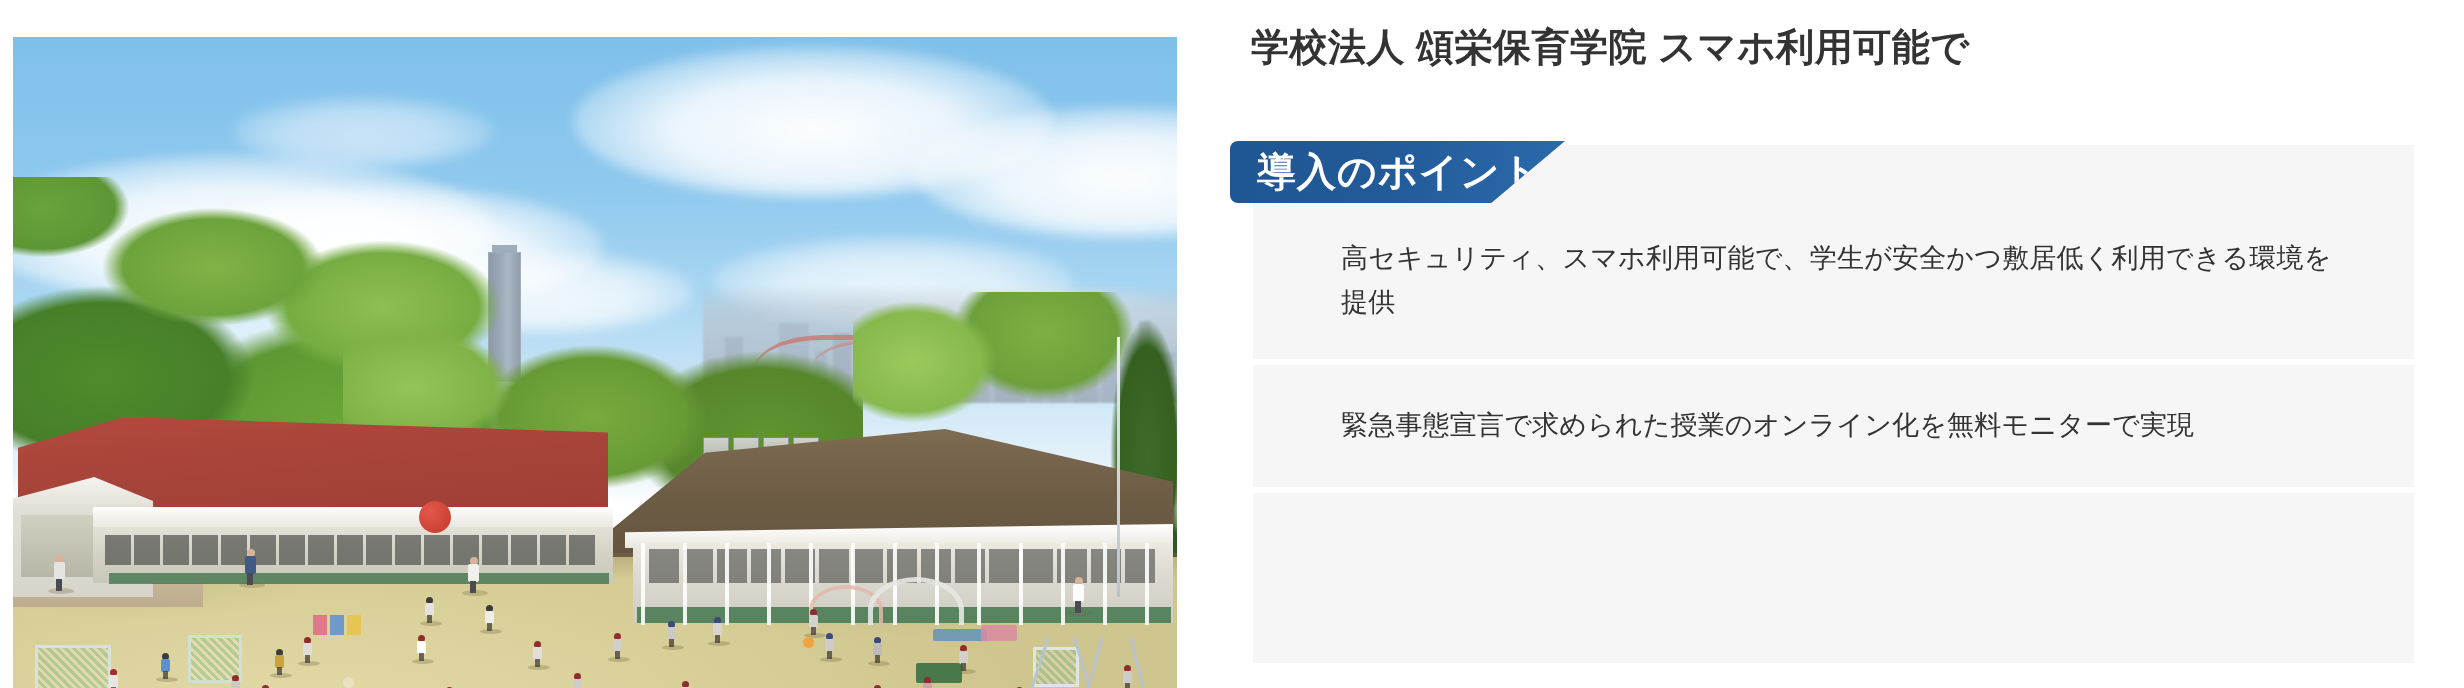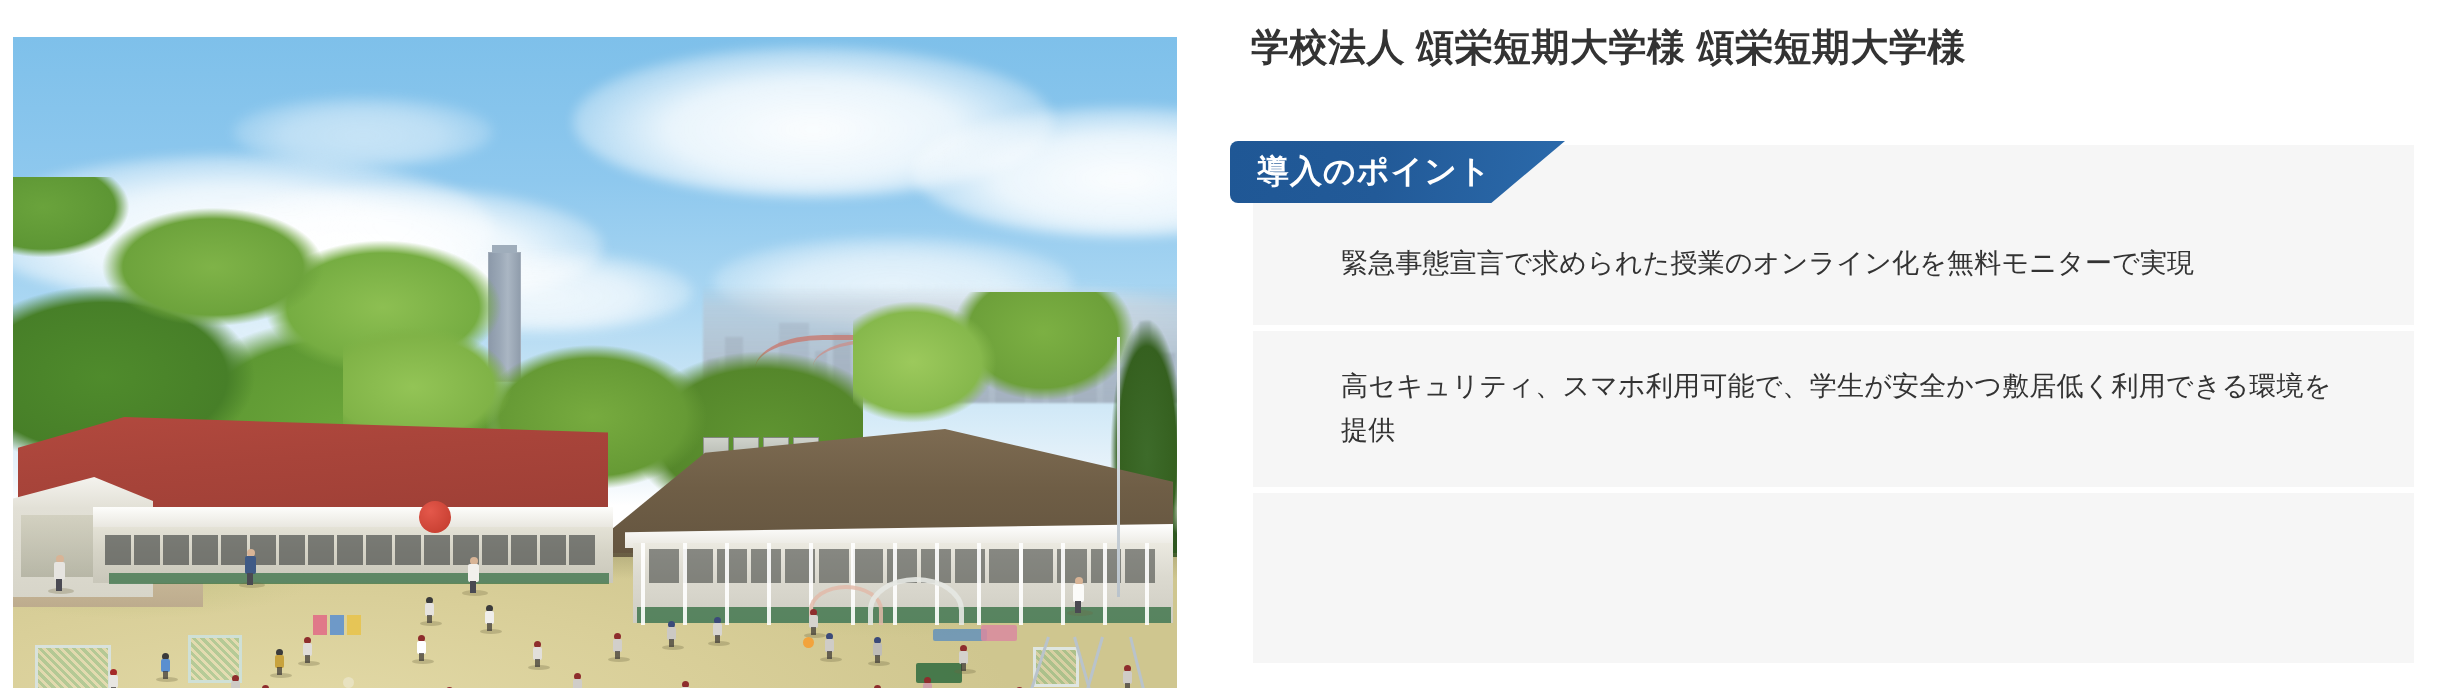--- a/index.html
+++ b/index.html
@@ -737,7 +737,7 @@
 
   <div class="content">
 
-    <h1 class="page-title">学校法人 頌栄短期大学様 頌栄短期大学様</h1>
+    <h1 class="page-title">学校法人 頌栄保育学院 スマホ利用可能で</h1>
 
     <div class="points-panel"></div>
 

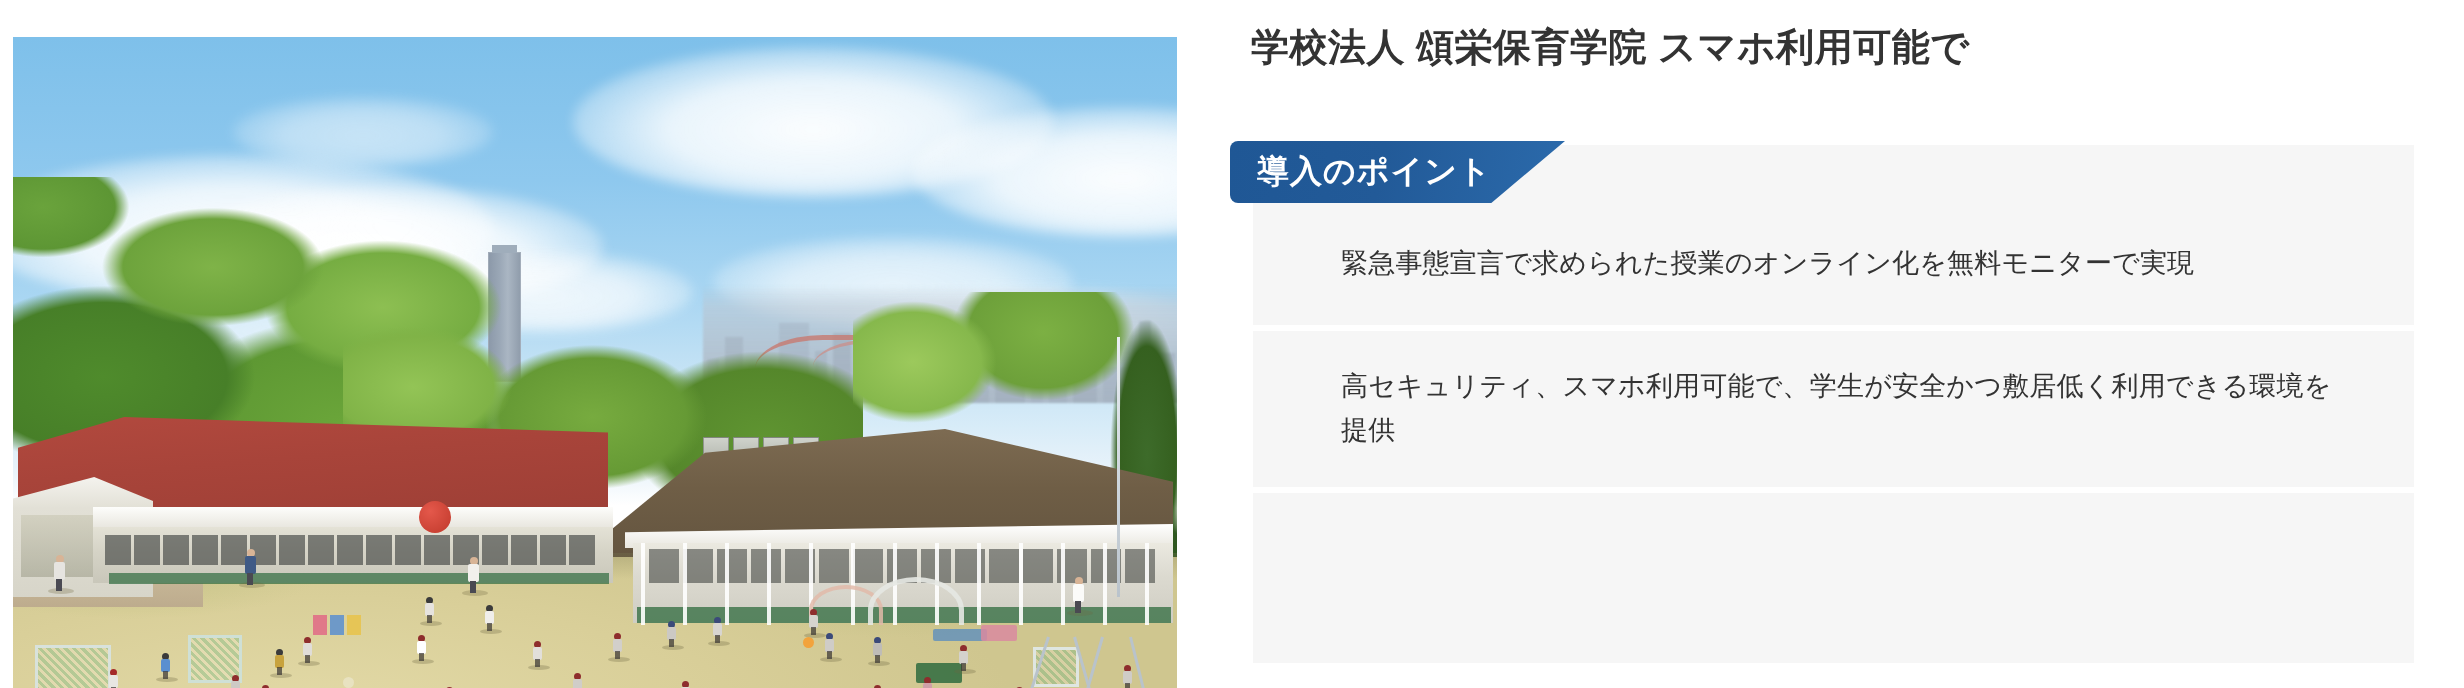--- a/index.html
+++ b/index.html
@@ -403,7 +403,7 @@
     align-items: center;
   }
   .ribbon-label {
-    font-size: 32px;
+    font-size: 39px;
     font-weight: bold;
     color: #ffffff;
     margin-left: 27px;

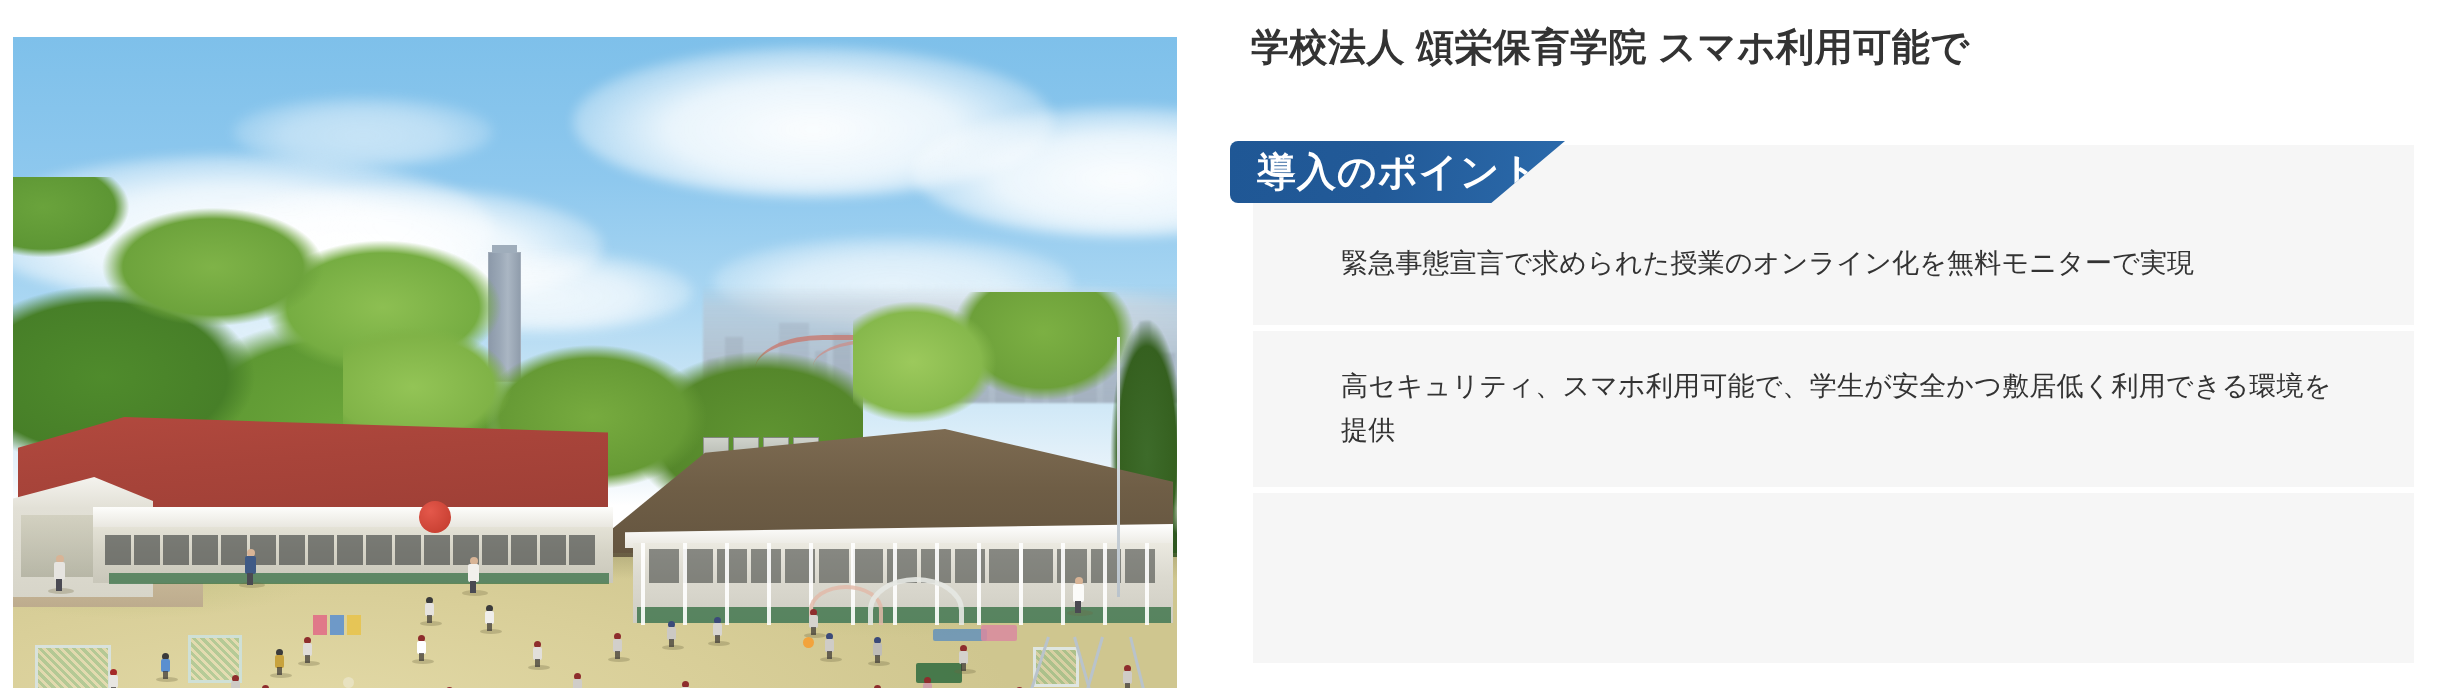--- a/index.html
+++ b/index.html
@@ -746,12 +746,12 @@
     </div>
 
     <div class="point-list">
+      <div class="point-item row2">
+        <span class="point-text">高セキュリティ、スマホ利用可能で、学生が安全かつ敷居低く利用できる環境を提供</span>
+      </div>
       <div class="point-item row1">
         <span class="point-text">緊急事態宣言で求められた授業のオンライン化を無料モニターで実現</span>
       </div>
-      <div class="point-item row2">
-        <span class="point-text">高セキュリティ、スマホ利用可能で、学生が安全かつ敷居低く利用できる環境を提供</span>
-      </div>
     </div>
 
   </div>

